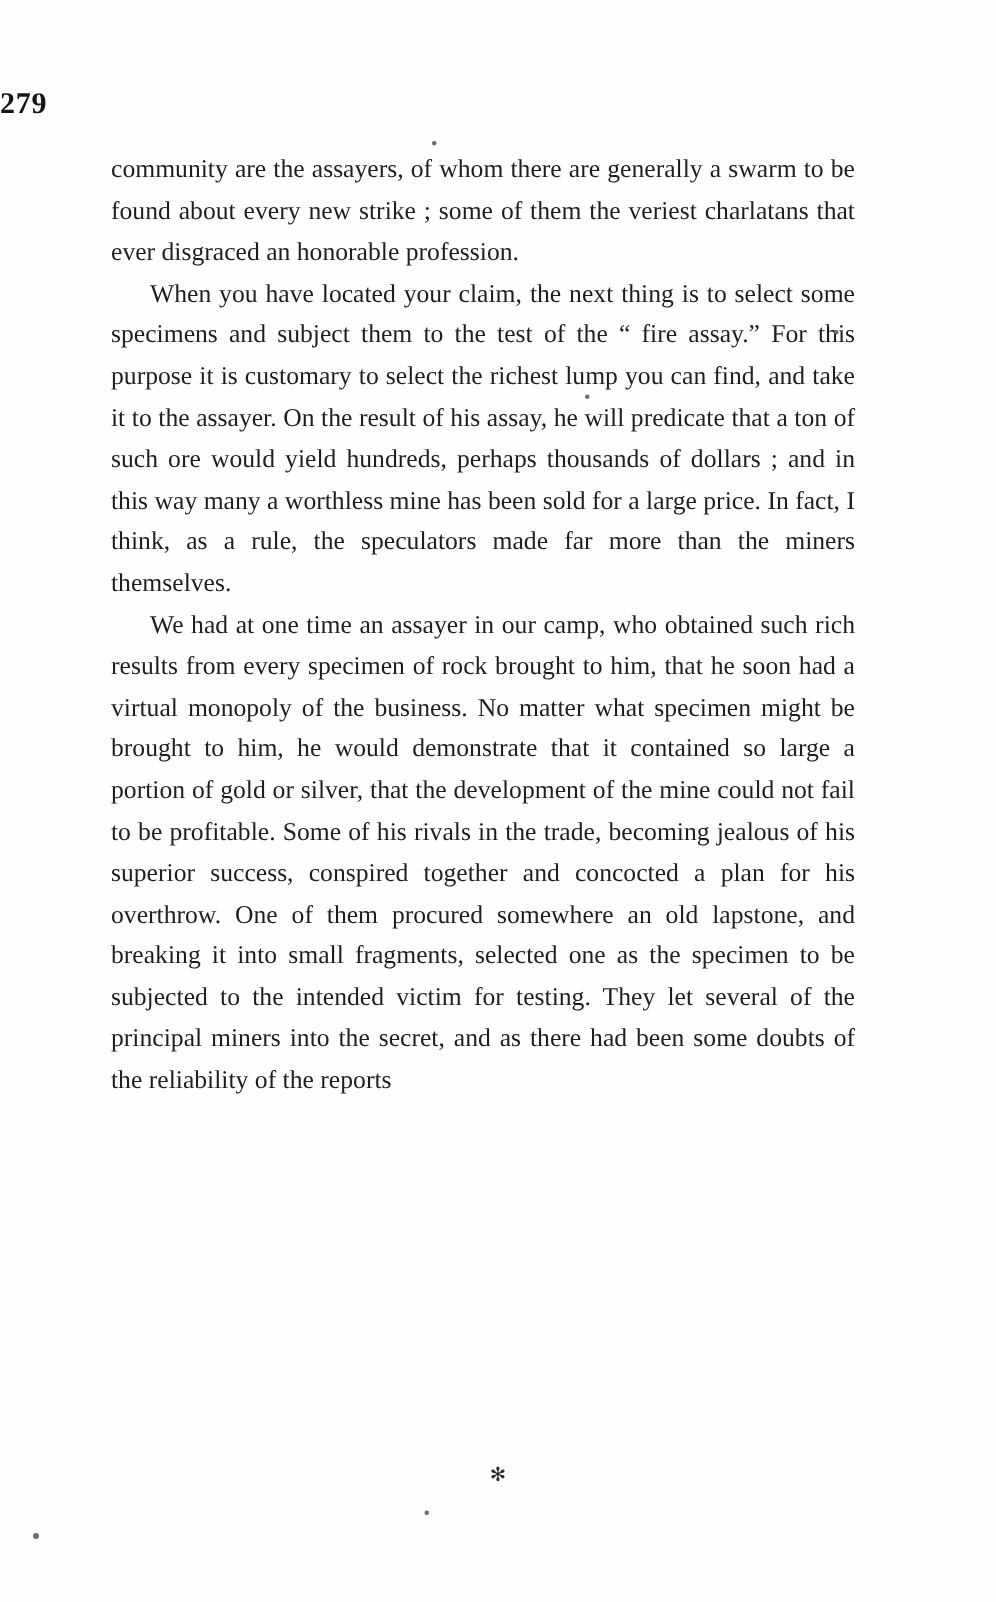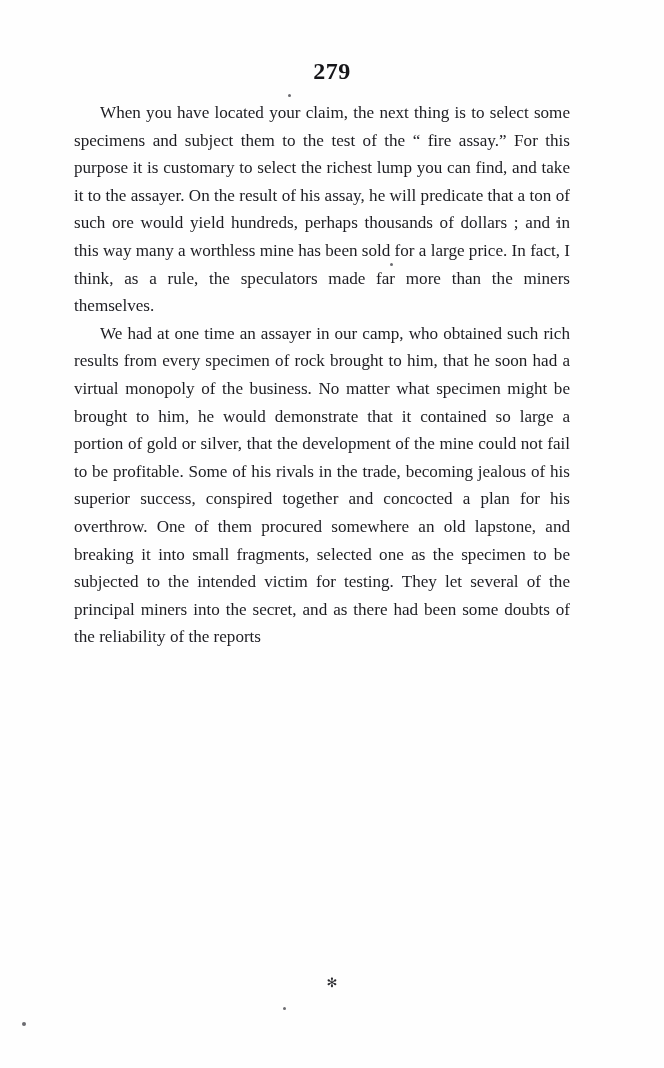--- a/index.html
+++ b/index.html
@@ -25,8 +25,8 @@
     top: 58px;
     left: 0;
     right: 0;
-    text-align: center;
-    font-size: 24px;
+    text-align: left;
+    font-size: 20px;
     font-weight: 700;
     letter-spacing: 0.5px;
     color: #16161a;

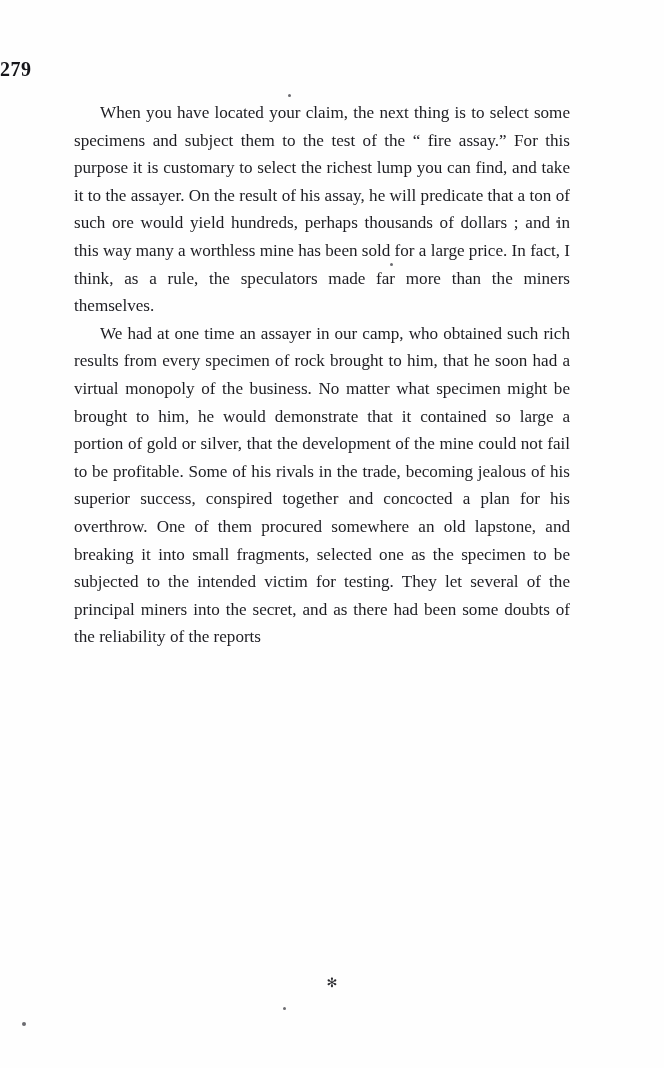--- a/index.html
+++ b/index.html
@@ -77,6 +77,7 @@
   <div class="page-number">279</div>
 
   <div class="body-text">
+    <p class="para first">community are the assayers, of whom there are generally a swarm to be found about every new strike ; some of them the veriest charlatans that ever disgraced an honorable profession.</p>
     <p class="para">When you have located your claim, the next thing is to select some specimens and subject them to the test of the “ fire assay.”  For this purpose it is customary to select the richest lump you can find, and take it to the assayer.  On the result of his assay, he will predicate that a ton of such ore would yield hundreds, perhaps thousands of dollars ; and in this way many a worthless mine has been sold for a large price.  In fact, I think, as a rule, the speculators made far more than the miners themselves.</p>
     <p class="para">We had at one time an assayer in our camp, who obtained such rich results from every specimen of rock brought to him, that he soon had a virtual monopoly of the business.  No matter what specimen might be brought to him, he would demonstrate that it contained so large a portion of gold or silver, that the development of the mine could not fail to be profitable.  Some of his rivals in the trade, becoming jealous of his superior success, conspired together and concocted a plan for his overthrow.  One of them procured somewhere an old lapstone, and breaking it into small fragments, selected one as the specimen to be subjected to the intended victim for testing.  They let several of the principal miners into the secret, and as there had been some doubts of the reliability of the reports</p>
   </div>

